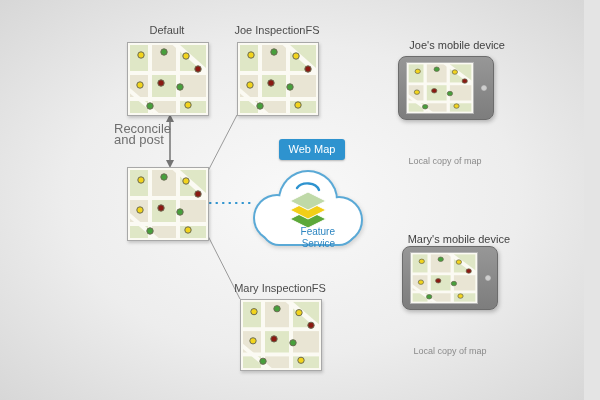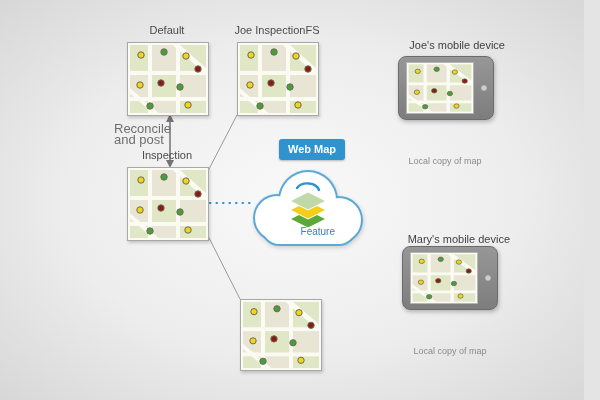--- a/index.html
+++ b/index.html
@@ -148,7 +148,6 @@
     <div>and post</div>
   </div>
 
-  <div class="node-label" style="left:127px;top:148px;width:80px">Inspection</div>
   <div class="map-frame" style="left:127px;top:167px;width:80px;height:72px">
     <svg>
         <use href="#map-thumb"></use>

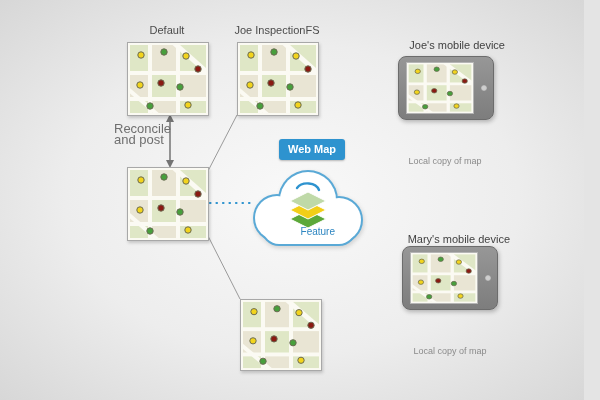--- a/index.html
+++ b/index.html
@@ -37,7 +37,7 @@
   .badge{
     position:absolute;
     background:#2e93cf;color:#fff;
-    font-size:11px;font-weight:bold;
+    font-size:11px;font-weight:normal;
     text-align:center;
     border-radius:3px;
     box-shadow:0 1px 2px rgba(0,0,0,.25);

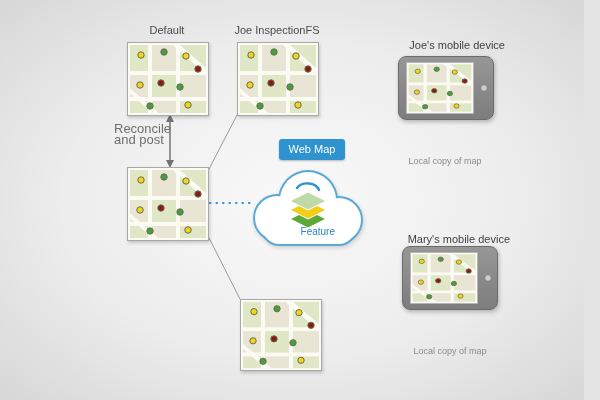--- a/index.html
+++ b/index.html
@@ -186,6 +186,7 @@
   </div>
   <div class="fs-text">
     <div>Feature</div>
+    <div>Service</div>
   </div>
 
   <div class="device-title" style="left:385px;top:38px;width:120px">Joe's mobile device</div>

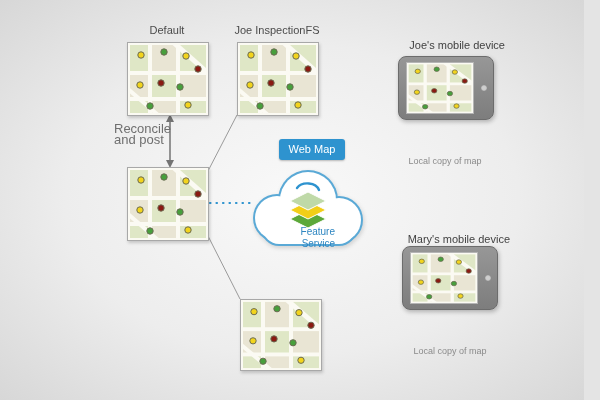--- a/index.html
+++ b/index.html
@@ -154,6 +154,7 @@
       </svg>
   </div>
 
+  <div class="node-label" style="left:220px;top:281px;width:120px">Mary InspectionFS</div>
   <div class="map-frame" style="left:240px;top:299px;width:80px;height:70px">
     <svg>
         <use href="#map-thumb"></use>

